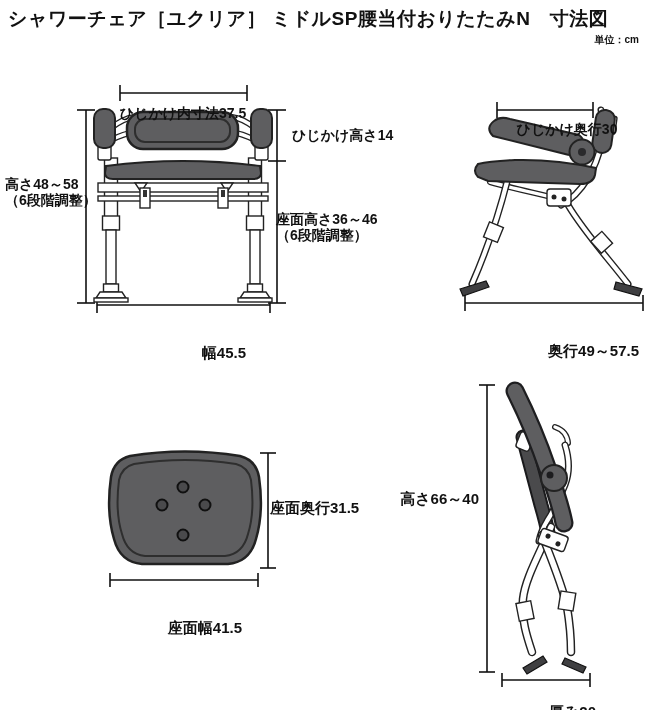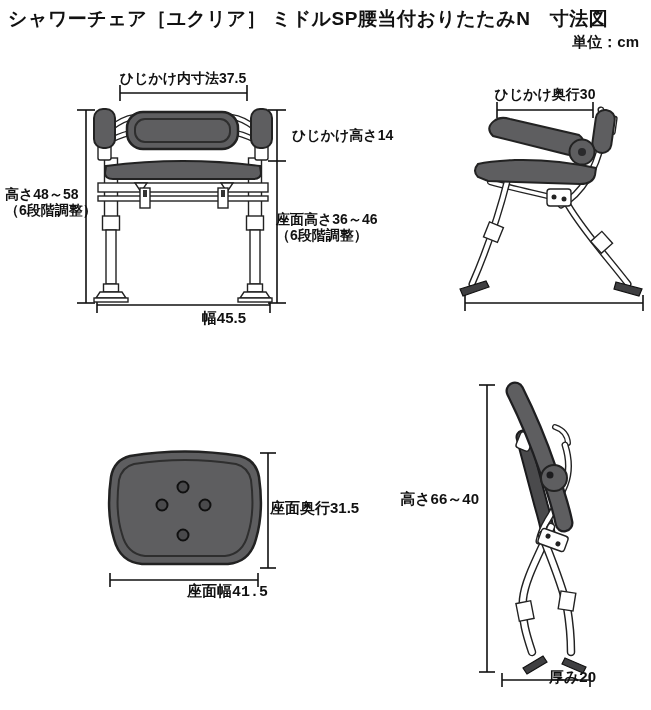--- a/index.html
+++ b/index.html
@@ -7,7 +7,7 @@
         font-family:"Liberation Sans",sans-serif;color:#111;}
   .abs{position:absolute;}
   .title{font-size:19px;font-weight:bold;letter-spacing:.5px;white-space:nowrap;}
-  .unit{font-size:15px;font-weight:bold;white-space:nowrap;}
+  .unit{font-size:10px;font-weight:bold;white-space:nowrap;}
   .dimlabel{font-size:14px;font-weight:600;white-space:nowrap;line-height:16px;}
   .dimlabel.big{font-size:15px;text-align:right;}
   .center{text-align:center;}

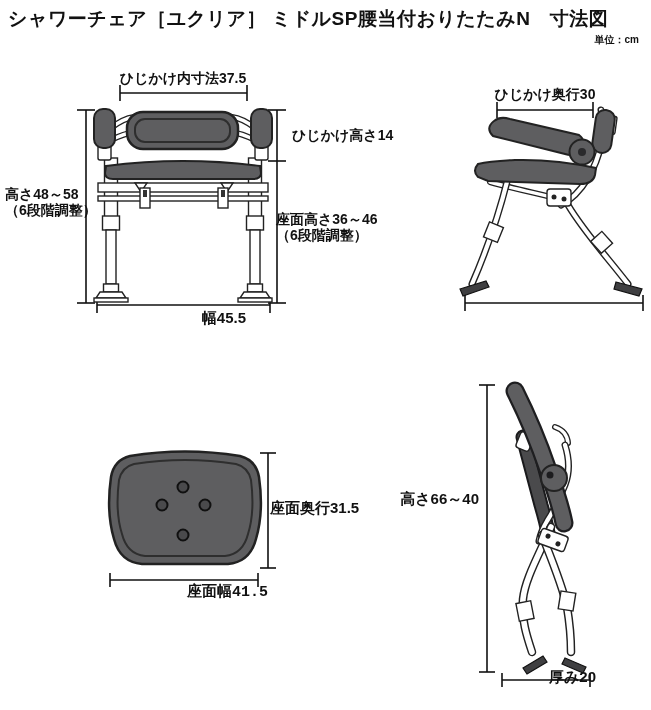--- a/index.html
+++ b/index.html
@@ -10,7 +10,7 @@
   .unit{font-size:10px;font-weight:bold;white-space:nowrap;}
   .dimlabel{font-size:14px;font-weight:600;white-space:nowrap;line-height:16px;}
   .dimlabel.big{font-size:15px;text-align:right;}
-  .center{text-align:center;}
+  .center{text-align:center;margin-top:35px;}
   .right{text-align:right;}
   svg{display:block;}
   .dim{stroke:#111;stroke-width:1.6;}

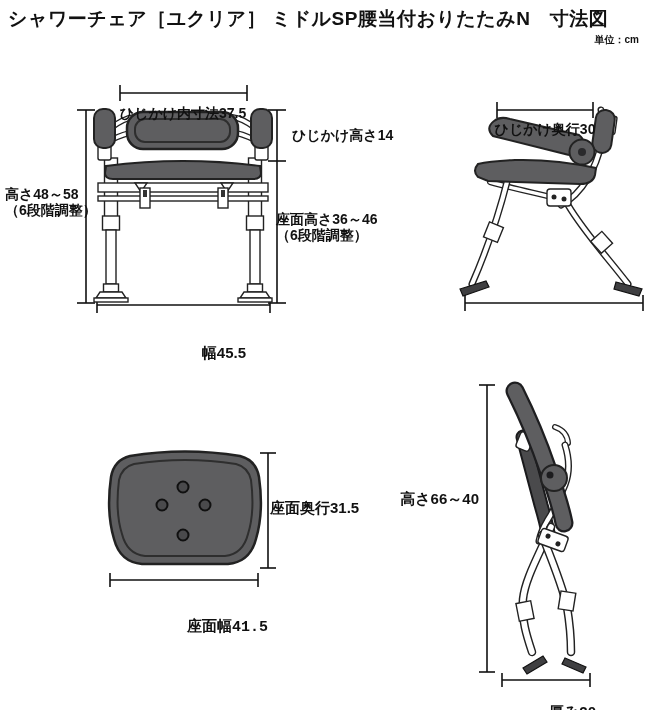--- a/index.html
+++ b/index.html
@@ -155,7 +155,7 @@
       <circle cx="152" cy="92" r="4" fill="#2a2a2c"></circle>
     </g>
   </svg>
-  <div class="abs dimlabel center" style="left:475px;top:86px;width:140px;">ひじかけ奥行30</div>
+  <div class="abs dimlabel center" style="left:497px;top:86px;width:140px;">ひじかけ奥行30</div>
 
   <svg class="abs" style="left:80px;top:420px;" width="300" height="200" viewBox="0 0 300 200">
     <g>

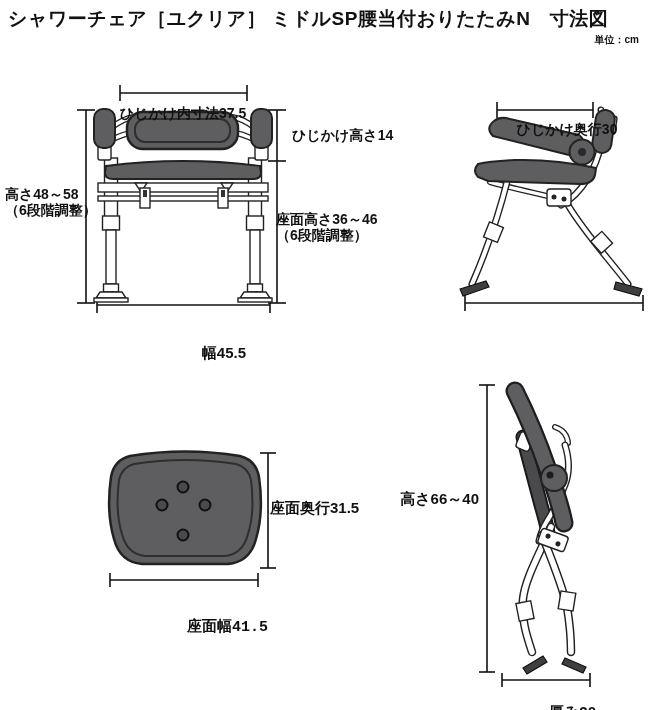--- a/index.html
+++ b/index.html
@@ -101,7 +101,7 @@
     </g>
   </svg>
   <div class="abs dimlabel center" style="left:83px;top:70px;width:200px;">ひじかけ内寸法37.5</div>
-  <div class="abs dimlabel" style="left:5px;top:186px;">
+  <div class="abs dimlabel" style="left:5px;top:176px;">
     <div>高さ48～58</div>
     <div>（6段階調整）</div>
   </div>

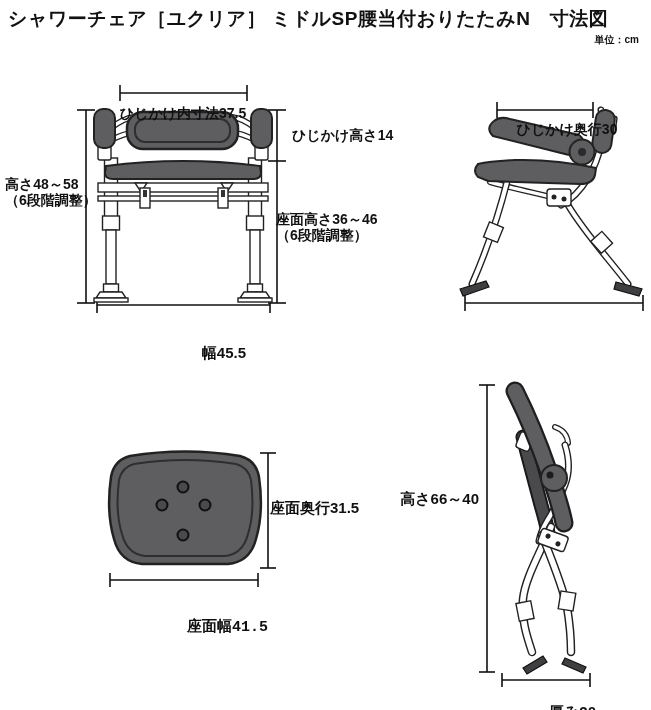--- a/index.html
+++ b/index.html
@@ -156,6 +156,7 @@
     </g>
   </svg>
   <div class="abs dimlabel center" style="left:497px;top:86px;width:140px;">ひじかけ奥行30</div>
+  <div class="abs dimlabel big center" style="left:479px;top:308px;width:160px;">奥行49～57.5</div>
 
   <svg class="abs" style="left:80px;top:420px;" width="300" height="200" viewBox="0 0 300 200">
     <g>

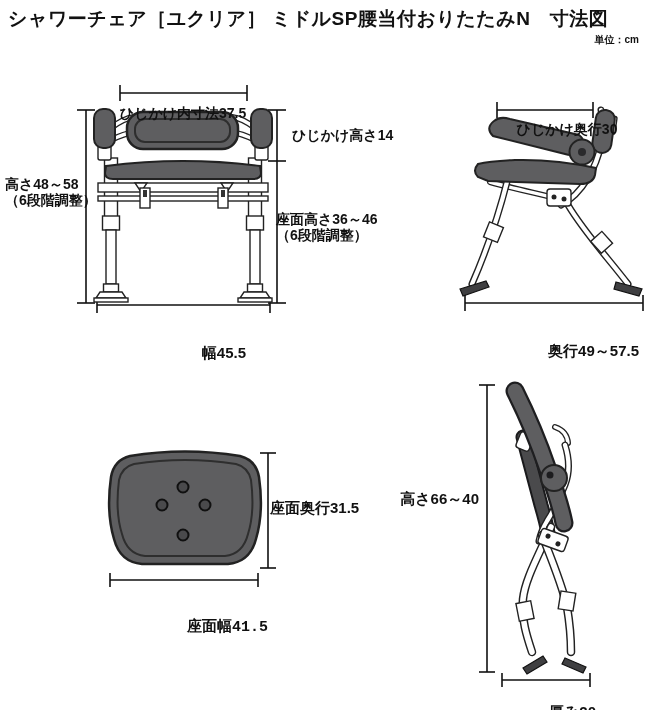--- a/index.html
+++ b/index.html
@@ -177,7 +177,7 @@
     </g>
   </svg>
   <div class="abs dimlabel big" style="left:270px;top:500px;">座面奥行31.5</div>
-  <div class="abs dimlabel big center" style="left:128px;top:585px;width:140px;font-family:Liberation Mono, monospace;">座面幅41.5</div>
+  <div class="abs dimlabel big center" style="left:102px;top:585px;width:140px;">座面幅41.5</div>
 
   <svg class="abs" style="left:395px;top:375px;" width="256" height="335" viewBox="0 0 256 335">
     <g>

